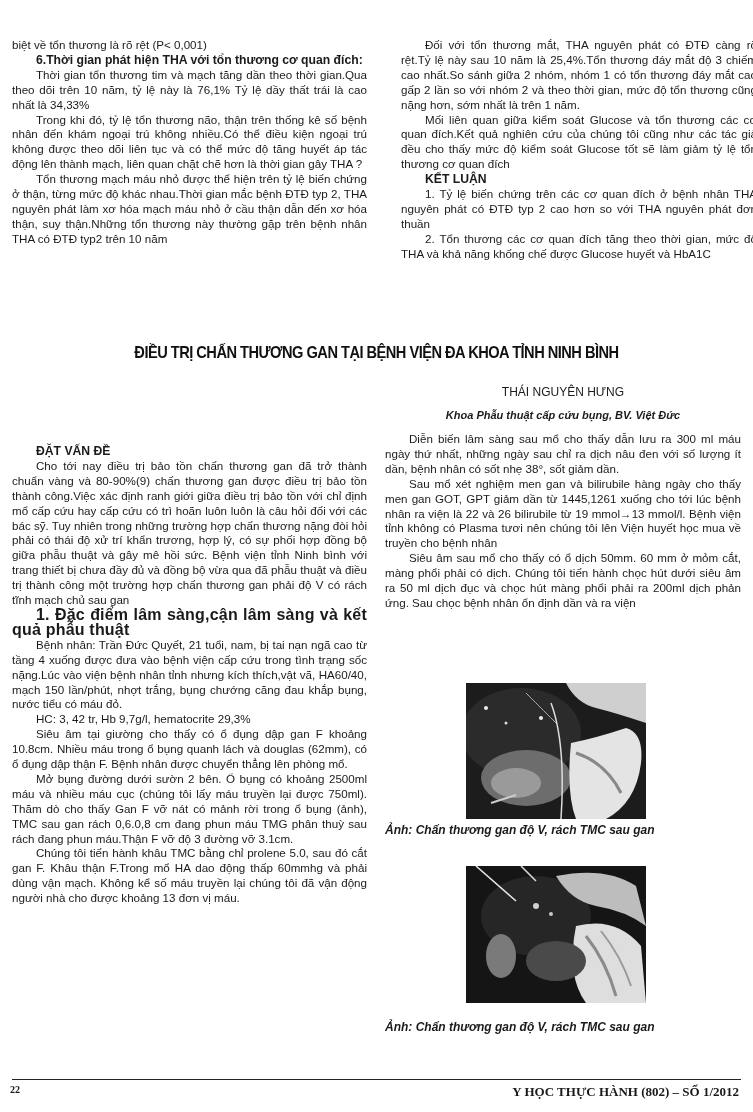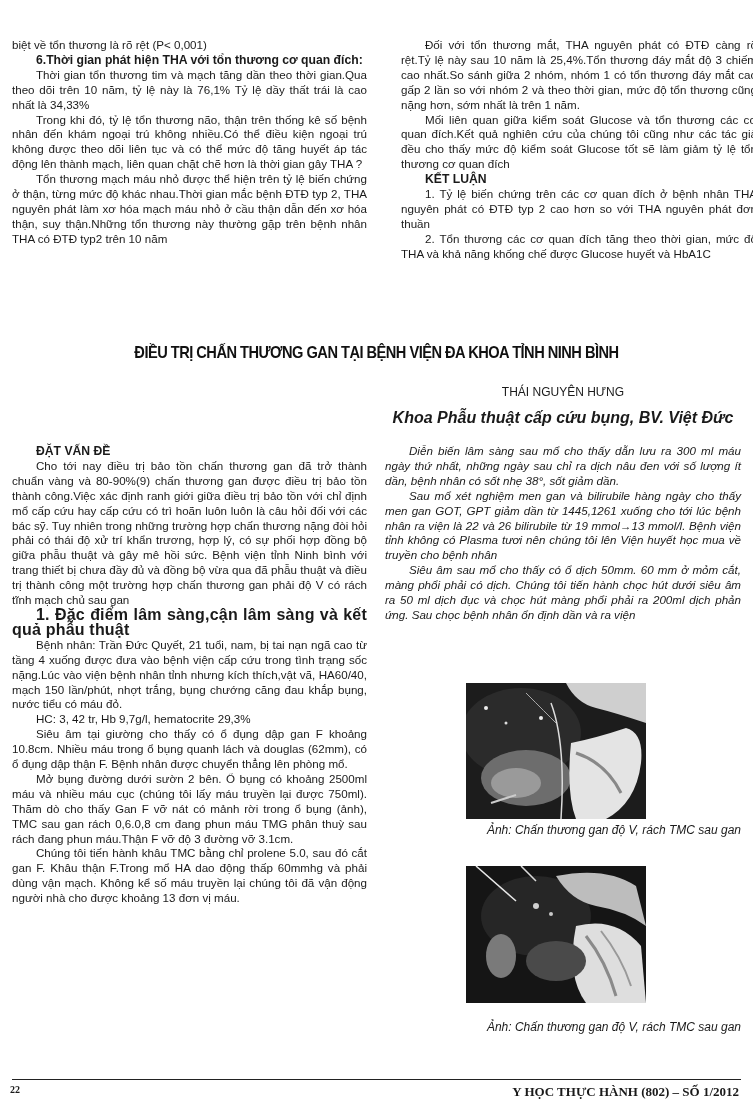--- a/index.html
+++ b/index.html
@@ -18,7 +18,7 @@
              font-family:"Liberation Sans", sans-serif; font-weight:bold; font-size:17px;
              letter-spacing:-0.6px; transform:scaleX(0.86); transform-origin:center; color:#111; }
     .author { position:absolute; left:385px; width:356px; top:385px; text-align:center; font-size:12px; }
-    .affil { position:absolute; left:385px; width:356px; top:409px; text-align:center; font-size:16px; font-style:italic; font-weight:bold; }
+    .affil { position:absolute; left:385px; width:356px; top:409px; text-align:center; font-size:11px; font-style:italic; font-weight:bold; }
     .photo { position:absolute; background:#222; overflow:hidden; }
     .photo svg { display:block; width:100%; height:100%; }
     .caption { position:absolute; left:385px; width:356px; text-align:right; font-size:12px; font-weight:normal; font-style:italic; }

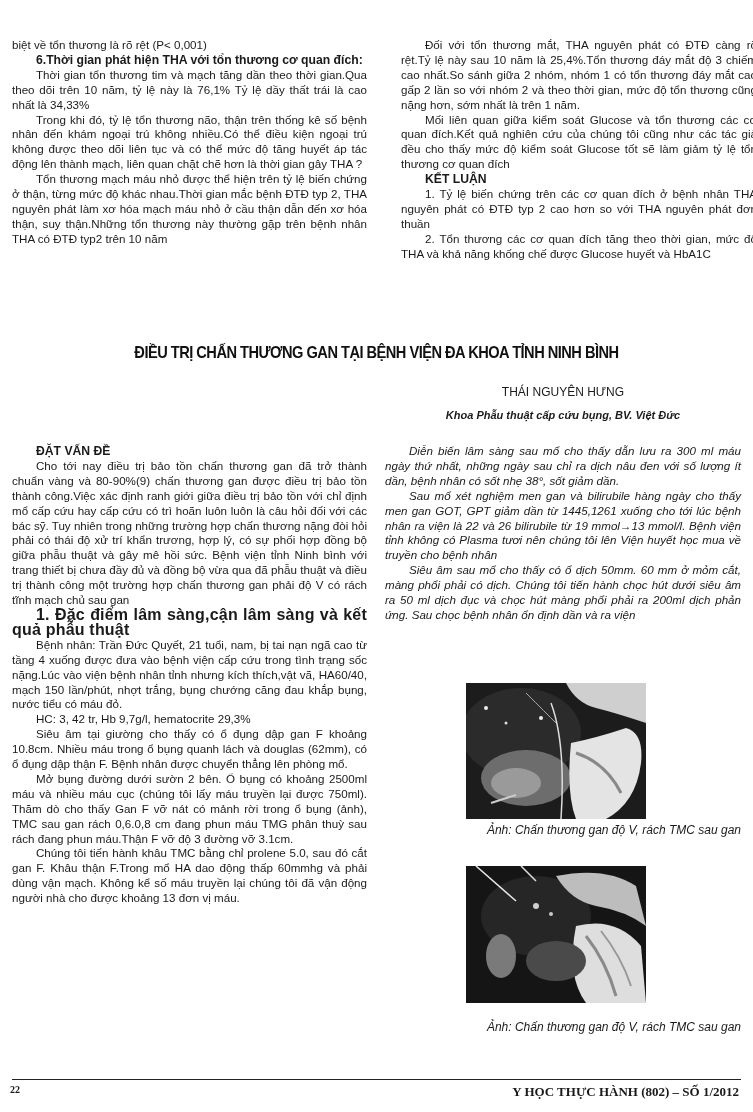--- a/index.html
+++ b/index.html
@@ -13,7 +13,7 @@
     #c1 { left:12px; top:38px; width:355px; }
     #c2 { left:385px; top:38px; width:356px;margin-left:16px; }
     #c3 { left:12px; top:444px; width:355px; }
-    #c4 { left:385px; top:444px; width:356px;font-style:italic; }
+    #c4 { left:385px; top:432px; width:356px; }
     .title { position:absolute; left:0; width:753px; top:343px; text-align:center;
              font-family:"Liberation Sans", sans-serif; font-weight:bold; font-size:17px;
              letter-spacing:-0.6px; transform:scaleX(0.86); transform-origin:center; color:#111; }

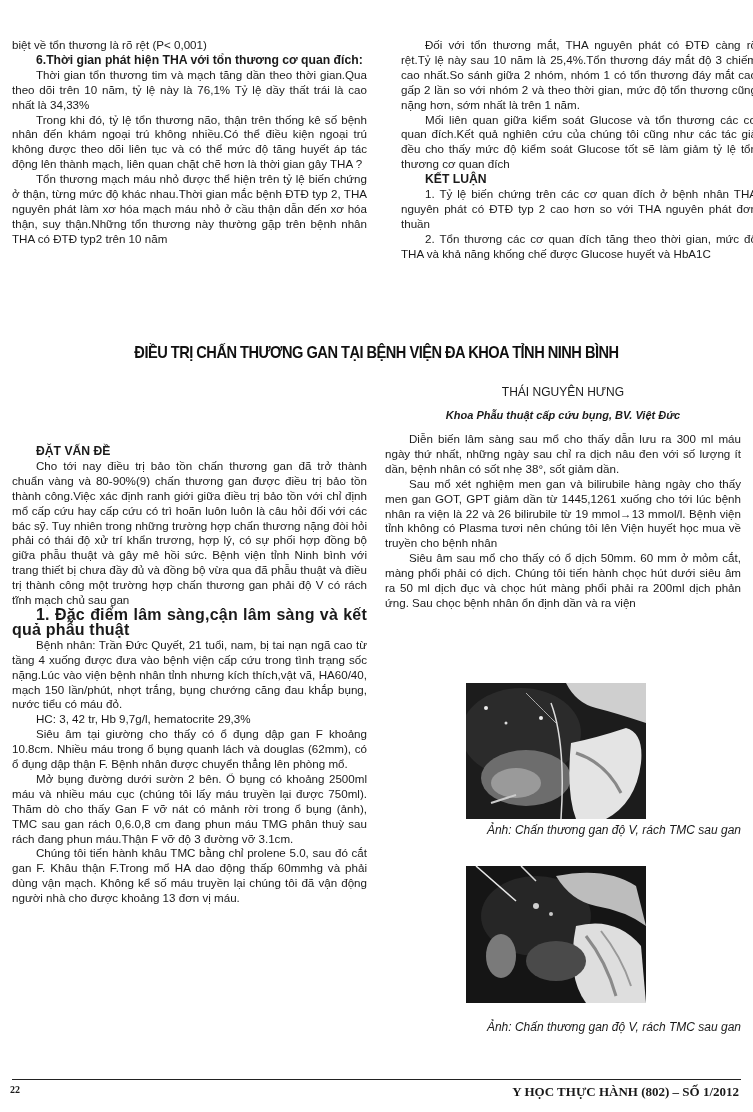--- a/index.html
+++ b/index.html
@@ -21,7 +21,7 @@
     .affil { position:absolute; left:385px; width:356px; top:409px; text-align:center; font-size:11px; font-style:italic; font-weight:bold; }
     .photo { position:absolute; background:#222; overflow:hidden; }
     .photo svg { display:block; width:100%; height:100%; }
-    .caption { position:absolute; left:385px; width:356px; text-align:right; font-size:12px; font-weight:normal; font-style:italic; }
+    .caption { position:absolute; left:385px; width:356px; text-align:left; font-size:12px; font-weight:bold; font-style:italic; }
     .footer-line { position:absolute; left:12px; width:729px; top:1079px; height:1.4px; background:#222; }
     .page-num { position:absolute; left:10px; top:1084px; font-family:"Liberation Serif", serif; font-weight:bold; font-size:10px; }
     .journal { position:absolute; right:14px; top:1084px; font-family:"Liberation Serif", serif; font-weight:bold; font-size:13px; }

